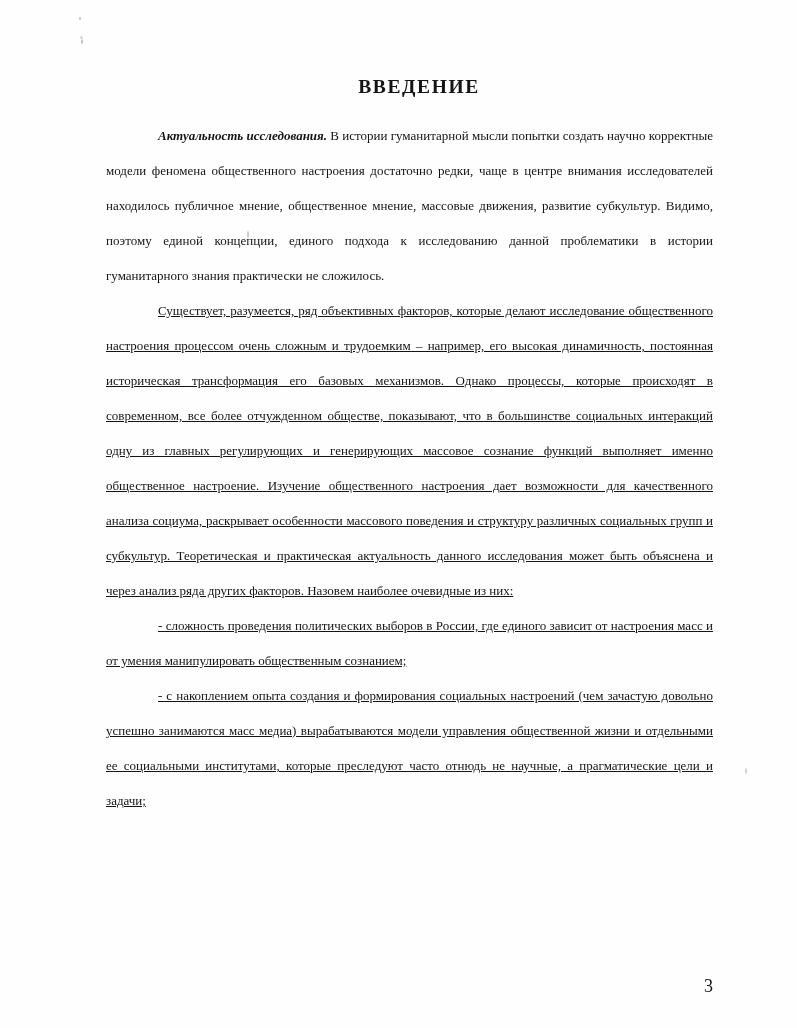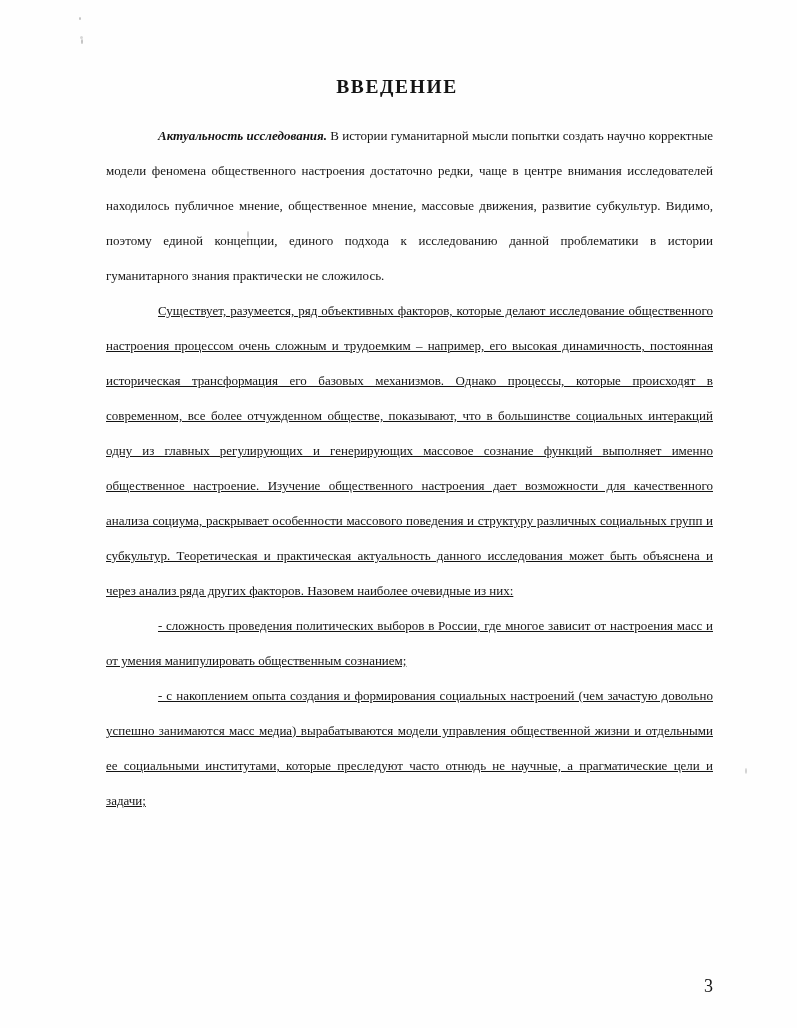--- a/index.html
+++ b/index.html
@@ -35,7 +35,7 @@
 
   .doc-title {
     position: absolute;
-    left: 94px;
+    left: 116px;
     top: 62px;
     width: 606px;
     text-align: center;

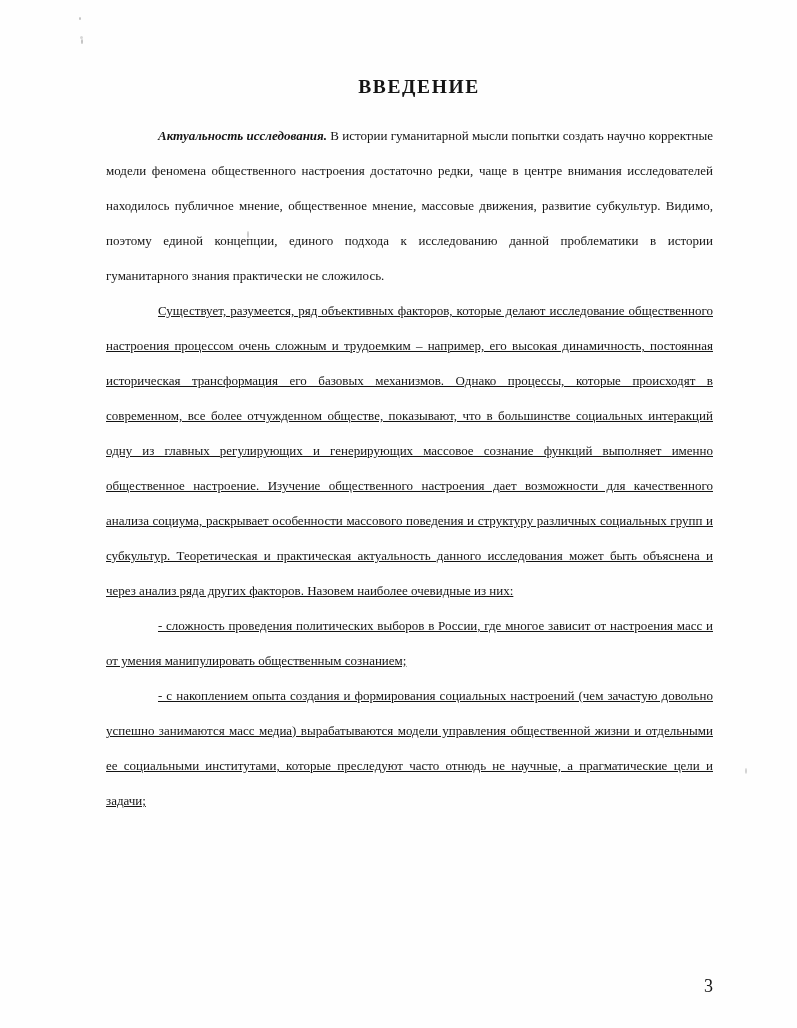--- a/index.html
+++ b/index.html
@@ -104,7 +104,7 @@
 
     <p class="para">Существует, разумеется, ряд объективных факторов, которые делают исследование общественного настроения процессом очень сложным и трудоемким – например, его высокая динамичность, постоянная историческая трансформация его базовых механизмов. Однако процессы, которые происходят в современном, все более отчужденном обществе, показывают, что в большинстве социальных интеракций одну из главных регулирующих и генерирующих массовое сознание функций выполняет именно общественное настроение. Изучение общественного настроения дает возможности для качественного анализа социума, раскрывает особенности массового поведения и структуру различных социальных групп и субкультур. Теоретическая и практическая актуальность данного исследования может быть объяснена и через анализ ряда других факторов. Назовем наиболее очевидные из них:</p>
 
-    <p class="para">- сложность проведения политических выборов в России, где  многое зависит  от настроения масс и от умения манипулировать общественным сознанием;</p>
+    <p class="para">- сложность проведения политических выборов в России, где  единого зависит  от настроения масс и от умения манипулировать общественным сознанием;</p>
 
     <p class="para">- с накоплением опыта  создания и формирования социальных  настроений  (чем зачастую довольно успешно занимаются масс медиа) вырабатываются модели управления общественной жизни и отдельными ее социальными институтами, которые преследуют часто отнюдь не научные, а прагматические  цели и задачи;</p>
 

